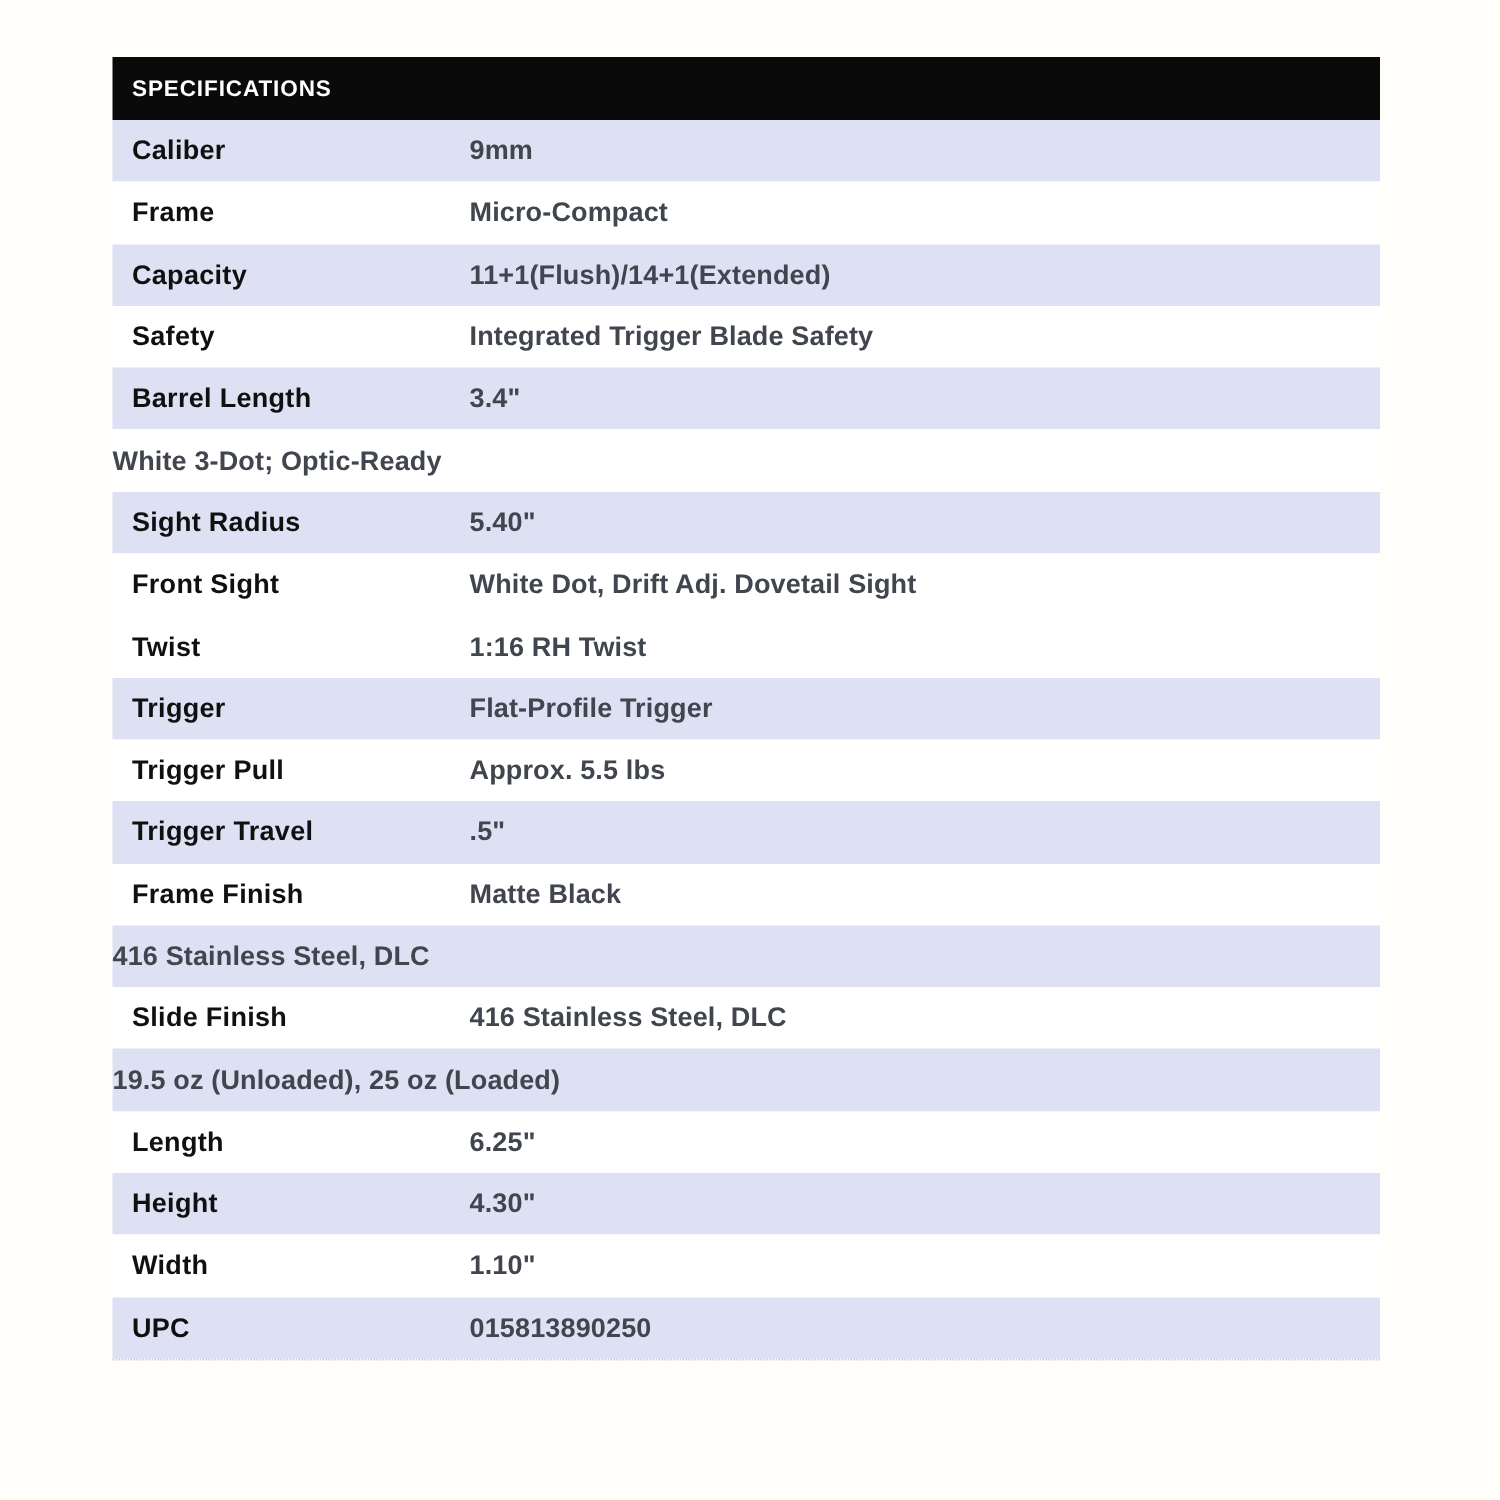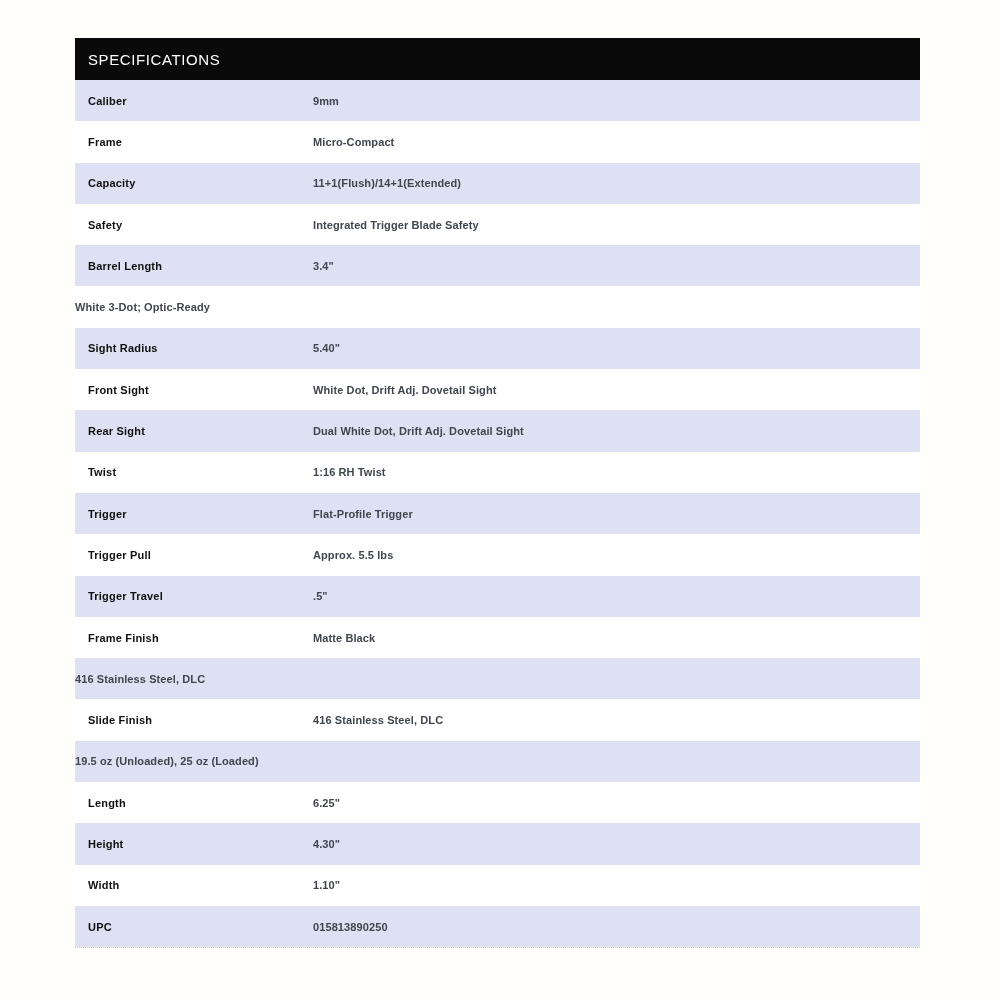--- a/index.html
+++ b/index.html
@@ -33,7 +33,7 @@
     box-sizing:border-box;
     font-size:15px;
     letter-spacing:0.6px;
-    font-weight:400;
+    font-weight:700;
   }
   .spec-body{
     border-bottom:1px dotted #c9c9c9;

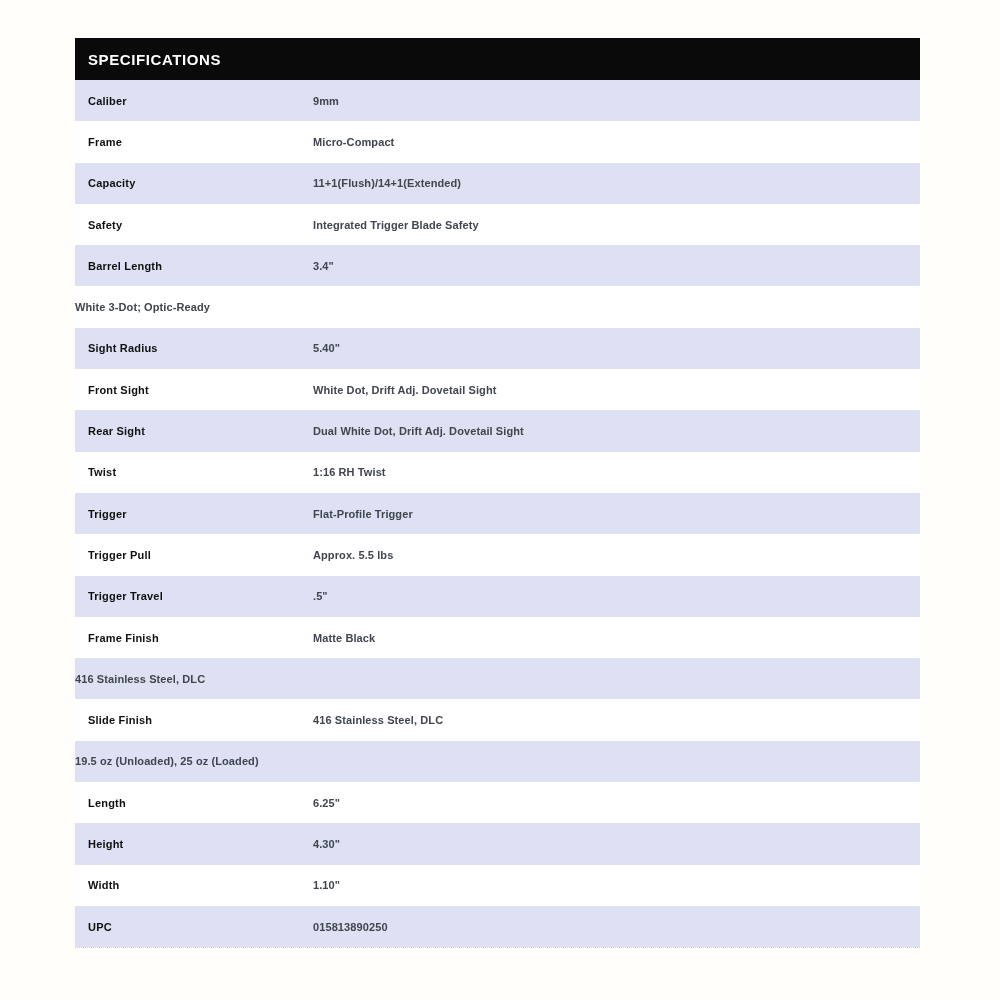--- a/index.html
+++ b/index.html
@@ -42,7 +42,7 @@
     display:flex;
     height:41.3px;
     align-items:center;
-    font-size:11px;
+    font-size:18px;
     background:#ffffff;
   }
   .spec-row.alt{

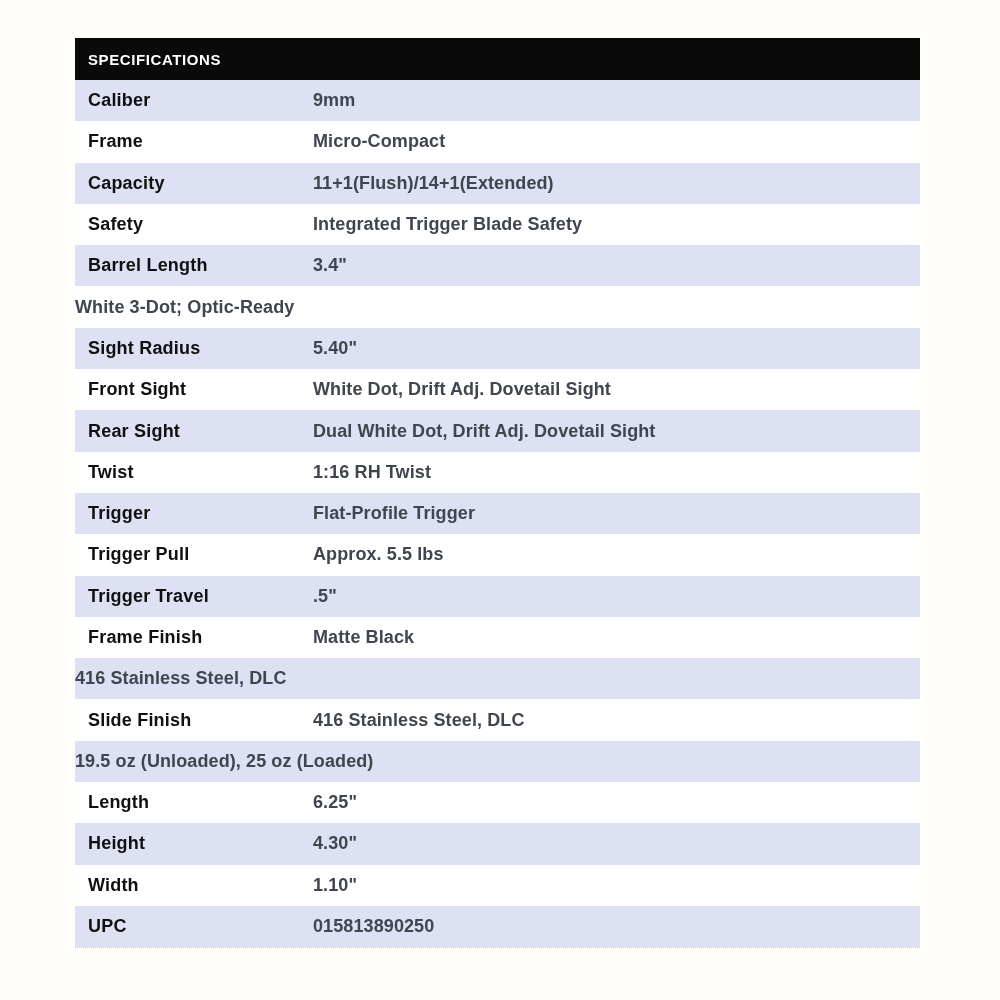--- a/index.html
+++ b/index.html
@@ -110,10 +110,6 @@
     <div class="spec-value">White Dot, Drift Adj. Dovetail Sight</div>
   </div>
 
-  <div class="spec-row alt">
-    <div class="spec-label">Rear Sight</div>
-    <div class="spec-value">Dual White Dot, Drift Adj. Dovetail Sight</div>
-  </div>
 
   <div class="spec-row">
     <div class="spec-label">Twist</div>

